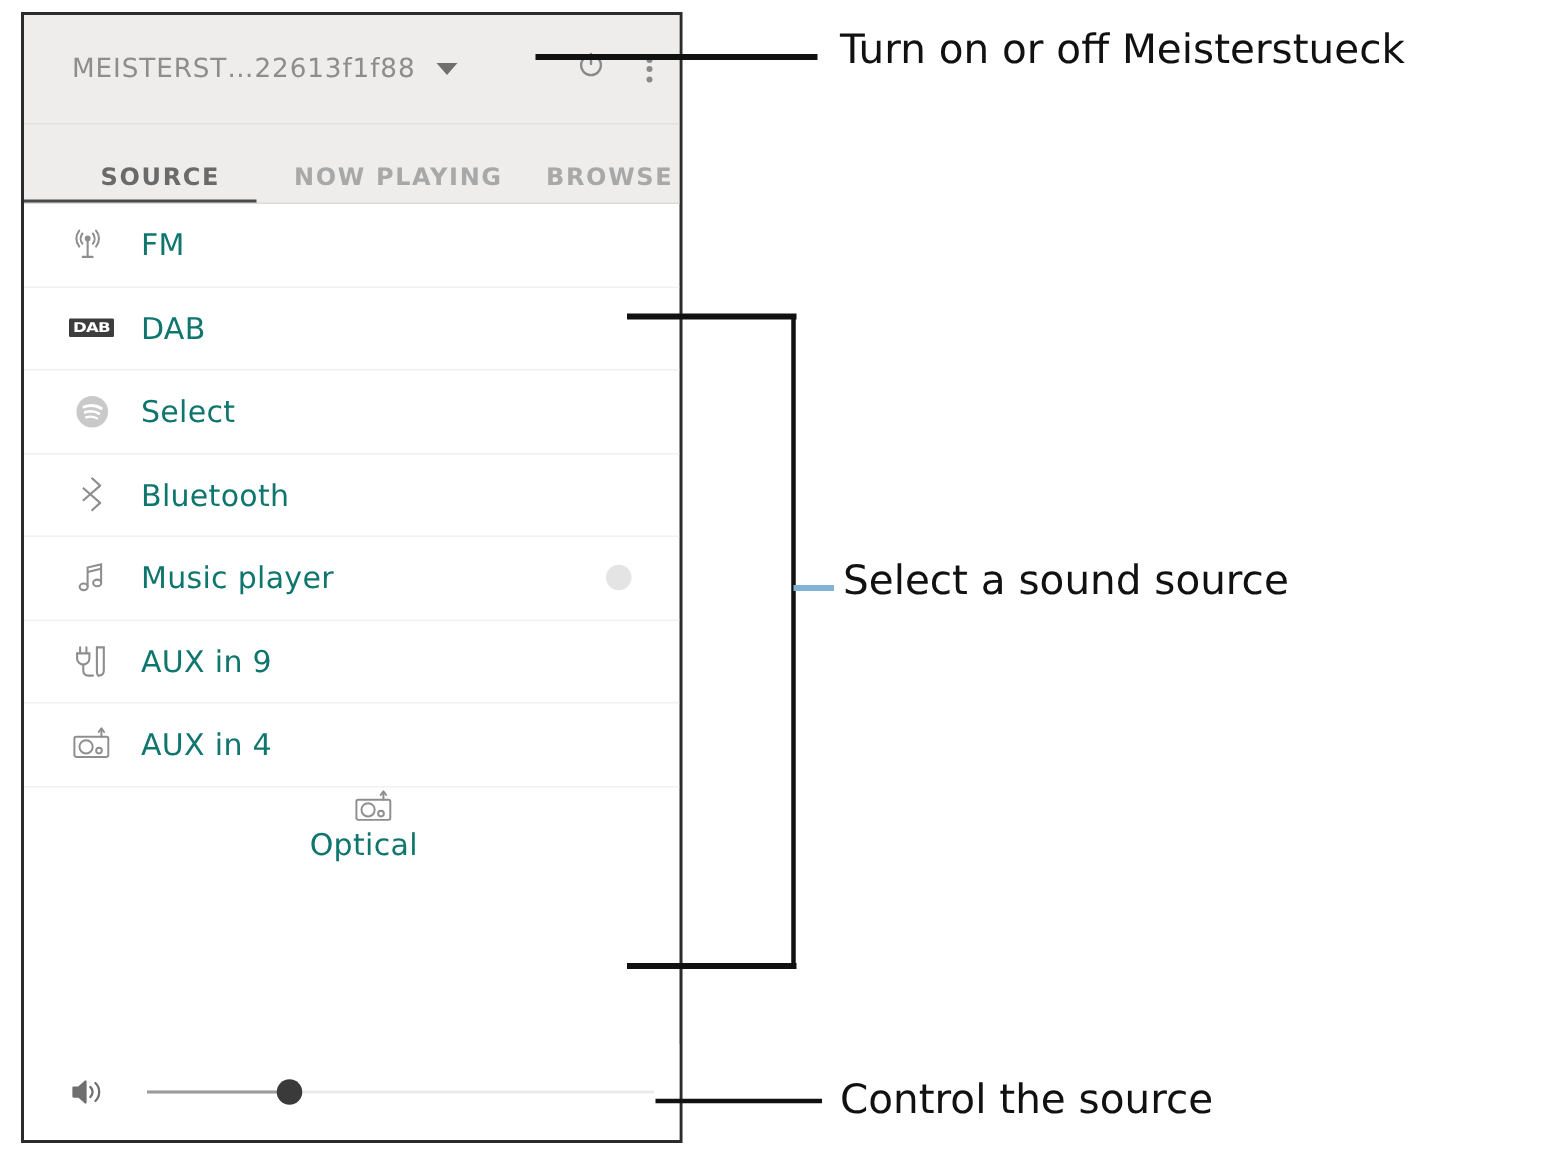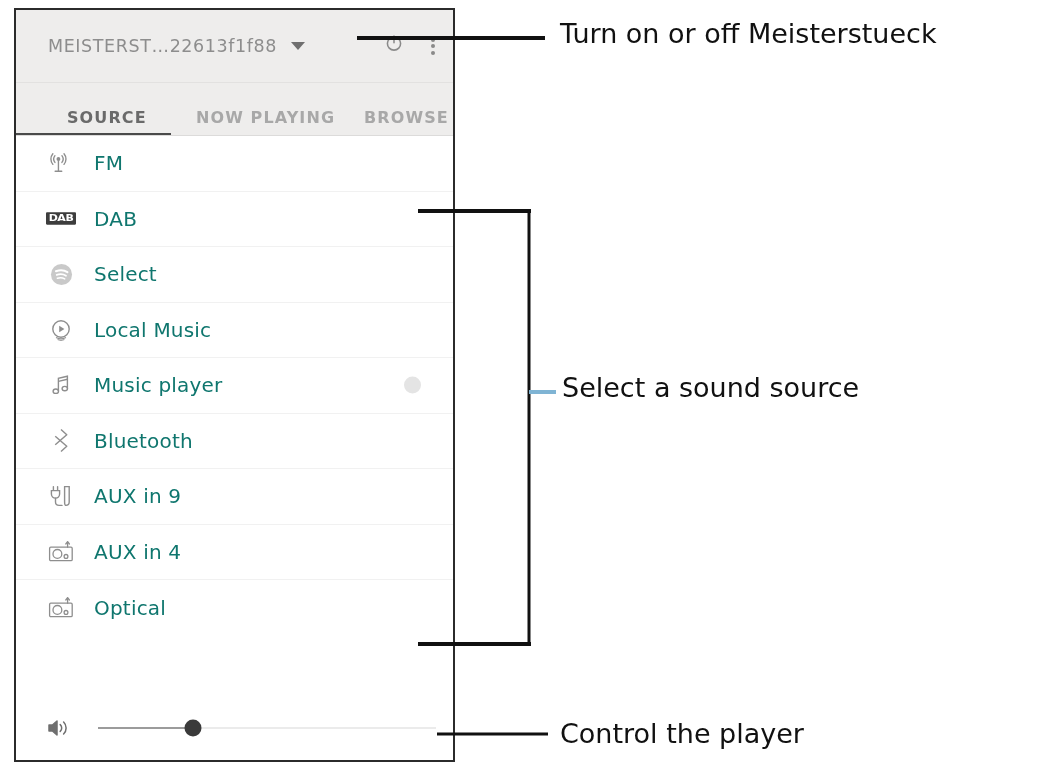--- a/index.html
+++ b/index.html
@@ -215,17 +215,6 @@
         <span class="label">Select</span>
       </div>
 
-      <div class="row">
-        <span class="icon">
-          <svg width="24" height="24" viewBox="0 0 24 24" fill="none" stroke="#8e8e8e" stroke-width="1.4">
-            <circle cx="12" cy="11" r="8.2"></circle>
-            <path d="M10.2 7.8 L 15.4 11 L 10.2 14.2 Z" fill="#8e8e8e" stroke="none"></path>
-            <path d="M7 19.6 q 5 2.6 10 0" stroke-width="1.1"></path>
-            <path d="M8.6 21.6 q 3.4 1.6 6.8 0" stroke-width="1"></path>
-          </svg>
-        </span>
-        <span class="label">Local Music</span>
-      </div>
 
       <div class="row">
         <span class="icon">

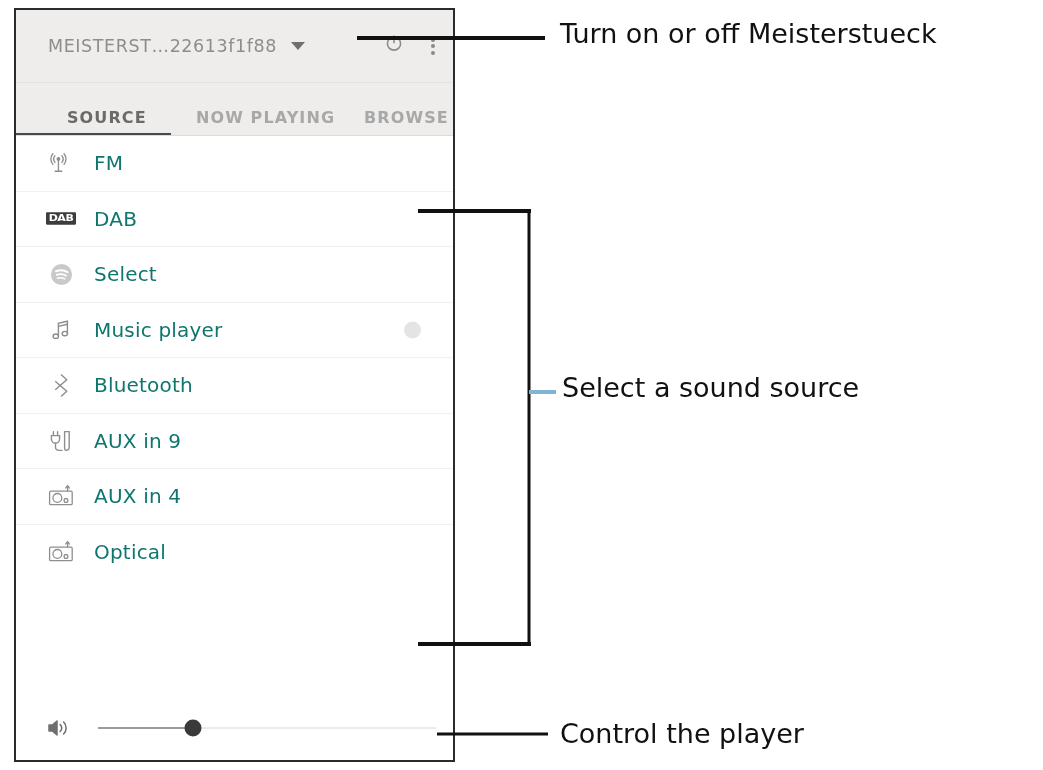--- a/index.html
+++ b/index.html
@@ -218,6 +218,15 @@
 
       <div class="row">
         <span class="icon">
+          <svg width="20" height="25" viewBox="0 0 20 26" fill="none" stroke="#8e8e8e" stroke-width="1.5" stroke-linejoin="round">
+            <path d="M10 1.6 L 16 7 L 4 17.5 M10 24.4 L 16 19 L 4 8.5"></path>
+          </svg>
+        </span>
+        <span class="label">Bluetooth</span>
+      </div>
+
+      <div class="row">
+        <span class="icon">
           <svg width="22" height="24" viewBox="0 0 22 24" fill="none" stroke="#8e8e8e" stroke-width="1.4">
             <path d="M8.4 18 V 5.4 L 17.4 3.2 V 15.4"></path>
             <path d="M8.4 8.4 L 17.4 6.2"></path>
@@ -227,15 +236,6 @@
         </span>
         <span class="label">Music player</span>
         <span class="badge"></span>
-      </div>
-
-      <div class="row">
-        <span class="icon">
-          <svg width="20" height="25" viewBox="0 0 20 26" fill="none" stroke="#8e8e8e" stroke-width="1.5" stroke-linejoin="round">
-            <path d="M10 1.6 L 16 7 L 4 17.5 M10 24.4 L 16 19 L 4 8.5"></path>
-          </svg>
-        </span>
-        <span class="label">Bluetooth</span>
       </div>
 
       <div class="row">

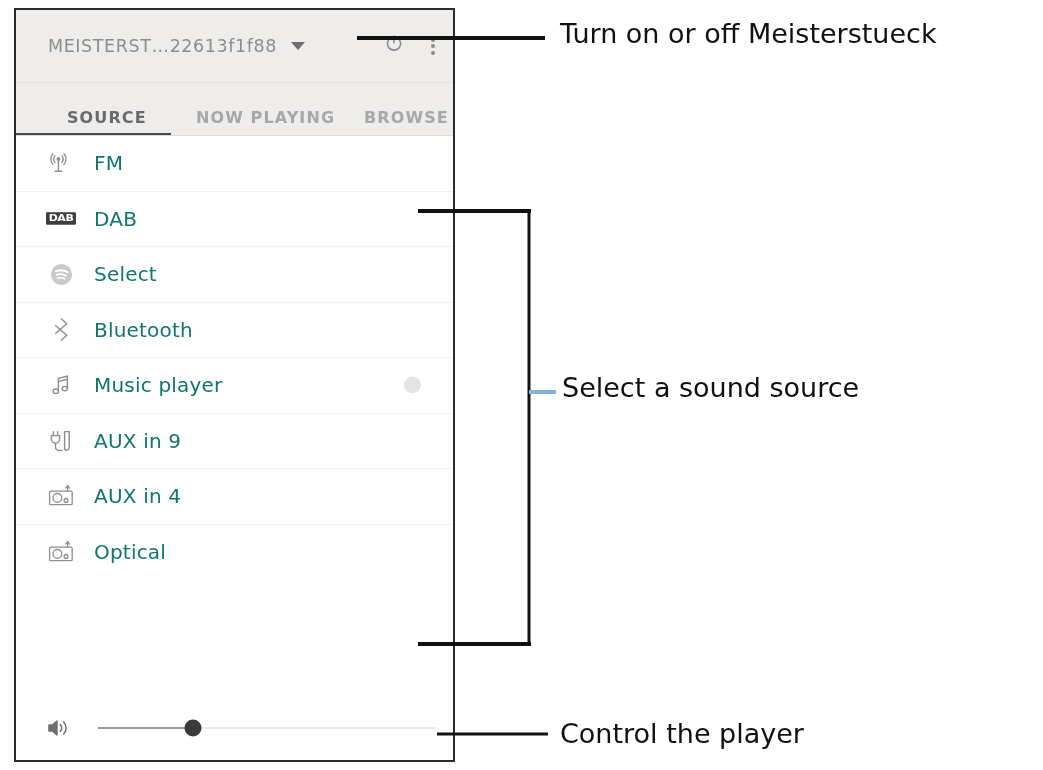--- a/index.html
+++ b/index.html
@@ -264,7 +264,7 @@
         <span class="label">AUX in 4</span>
       </div>
 
-      <div class="row" style="border-bottom:none;">
+      <div class="row" style="border-bottom:none;flex-direction:column;">
         <span class="icon">
           <svg width="28" height="26" viewBox="0 0 28 26" fill="none" stroke="#8e8e8e" stroke-width="1.3">
             <rect x="2.6" y="8.2" width="22.6" height="13.4" rx="1.2"></rect>

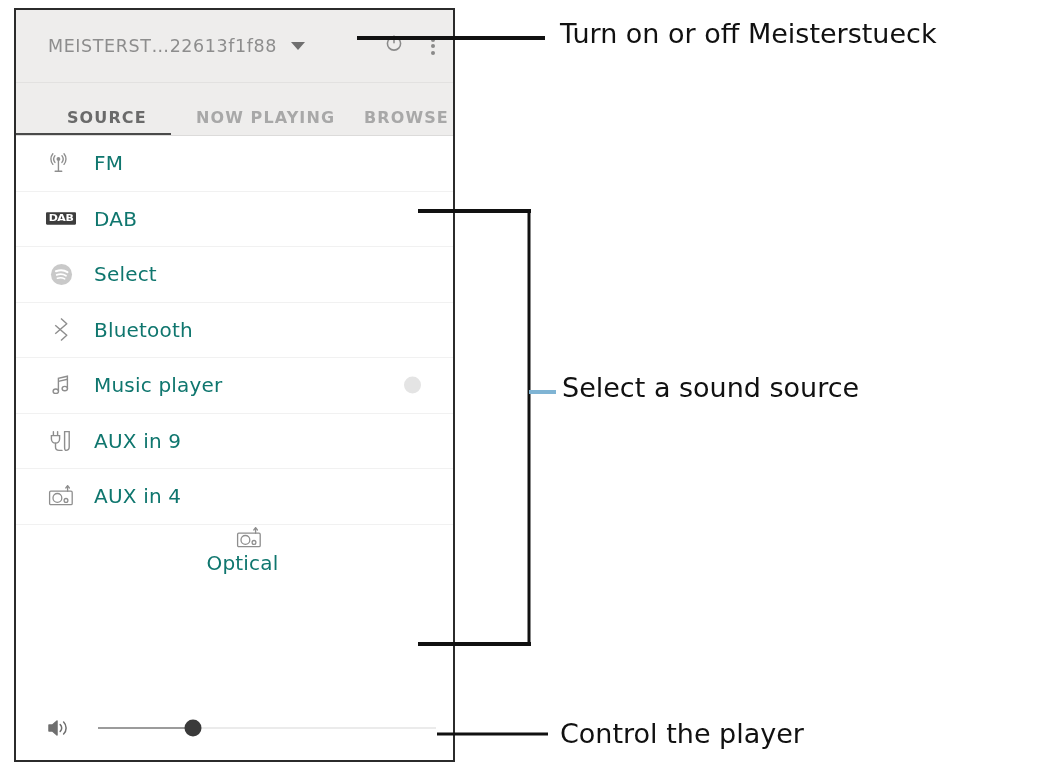--- a/index.html
+++ b/index.html
@@ -308,7 +308,7 @@
 
   <div class="ann-text ann1">Turn on or off Meisterstueck</div>
   <div class="ann-text ann2">Select a sound source</div>
-  <div class="ann-text ann3">Control the player</div>
+  <div class="ann-text ann3">Control the source</div>
 
 </div>
 

